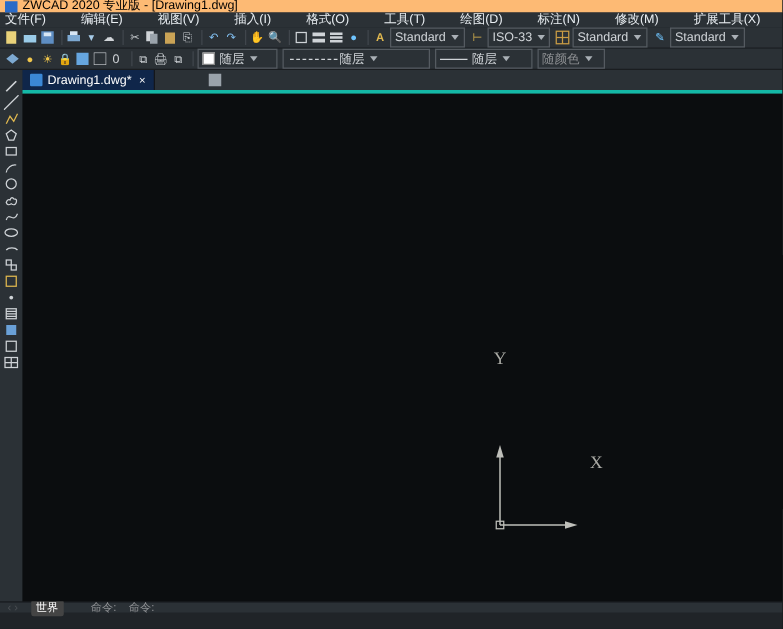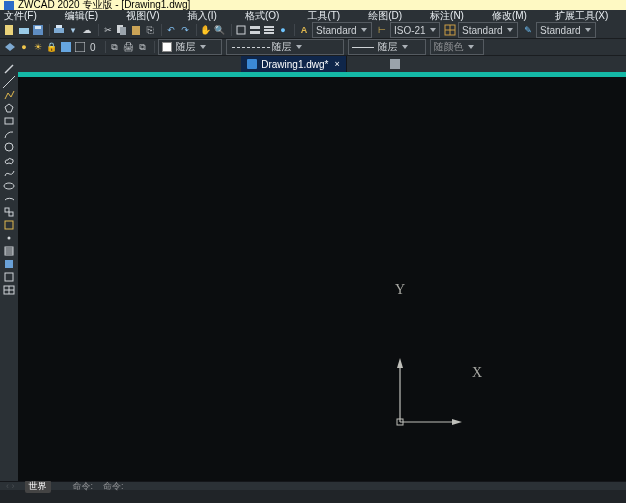--- a/index.html
+++ b/index.html
@@ -16,7 +16,7 @@
   }
   .title-bar {
     height: 10px;
-    background: #fef9c3;
+    background: #fdba74;
     color: #000;
     font-size: 10px;
     padding: 0 4px;

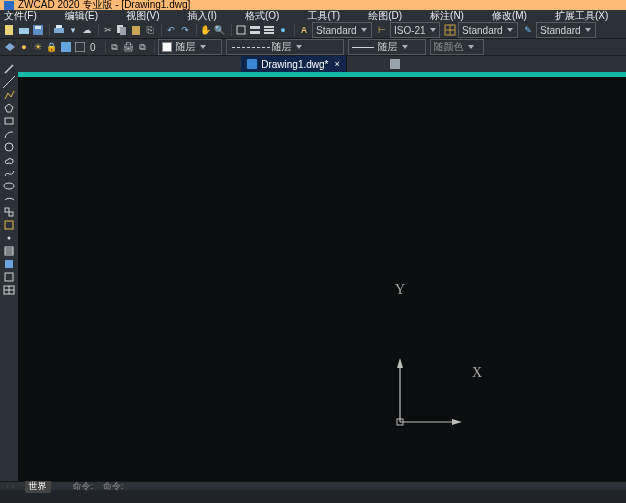--- a/index.html
+++ b/index.html
@@ -312,7 +312,7 @@
       <span style="color:#e0b84f">⊢</span>
     </span>
   <div class="tb-combo" style="width:42px">
-    <span>ISO-21</span>
+    <span>ISO-33</span>
       <span class="caret"></span>
   </div>
 

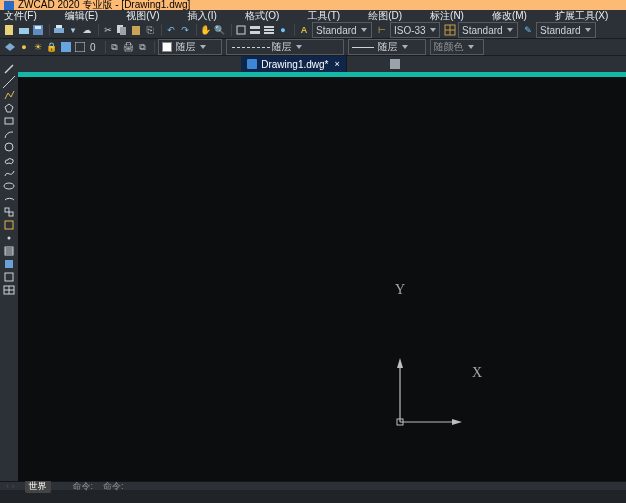--- a/index.html
+++ b/index.html
@@ -111,8 +111,7 @@
     background: #2b3136;
     display: flex;
     align-items: stretch;
-    border-bottom: 5px solid #14b8a6;
-    justify-content: center;
+    border-bottom: 3px solid #14b8a6;
   }
   .doc-tab {
     display: flex; align-items: center;

